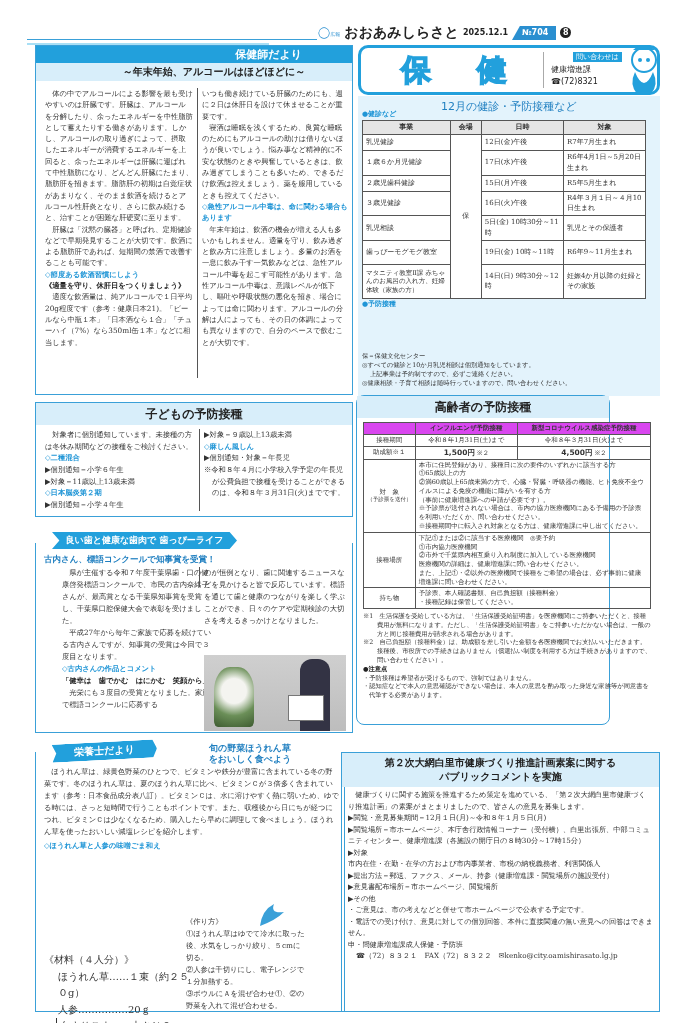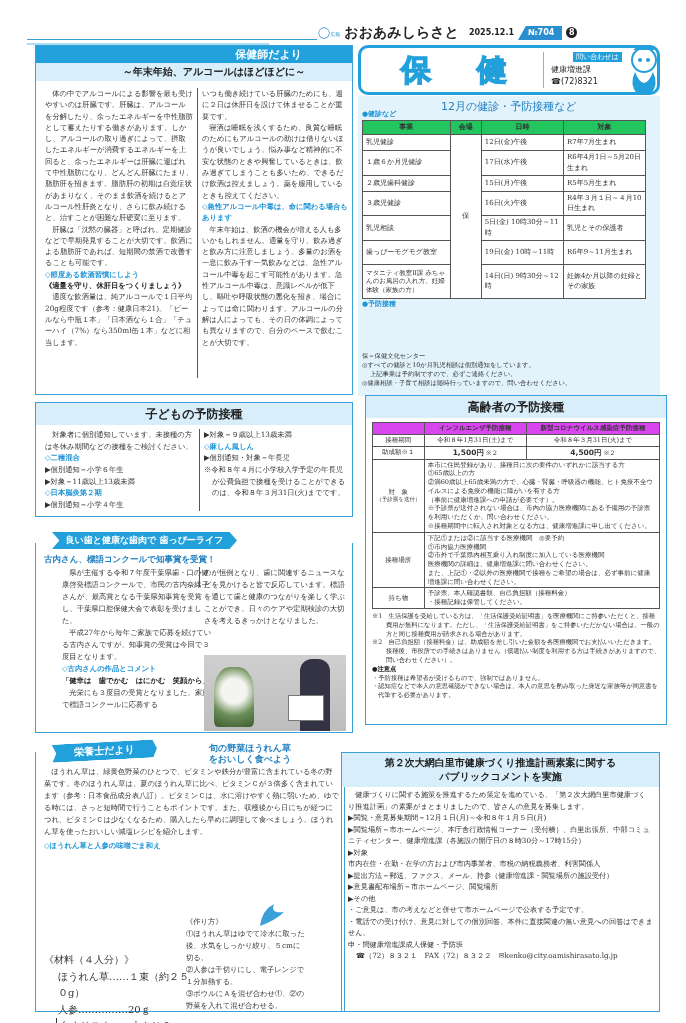--- a/index.html
+++ b/index.html
@@ -11,7 +11,7 @@
 .masthead{position:absolute;left:318px;top:22px;display:flex;align-items:center;gap:4px;font-family:"DejaVu Sans",sans-serif}
 .masthead .logo{color:#2a8fd0;font-size:11px}
 .masthead .title{font-size:14px;color:#222;font-weight:bold}
-.masthead .date{font-size:8px;font-weight:bold;color:#222;margin-left:6px}
+.masthead .date{font-size:8px;font-weight:bold;color:#222;margin-left:0}
 .masthead .no{background:#2a8fd0;color:#fff;font-size:8px;font-weight:bold;padding:1px 8px 1px 10px;clip-path:polygon(8px 0,100% 0,100% 100%,0 100%)}
 .masthead .pg{background:#222;color:#fff;border-radius:50%;width:11px;height:11px;font-size:8px;text-align:center;line-height:11px;font-weight:bold}
 .box{position:absolute;border:1.5px solid #3aa0d8}

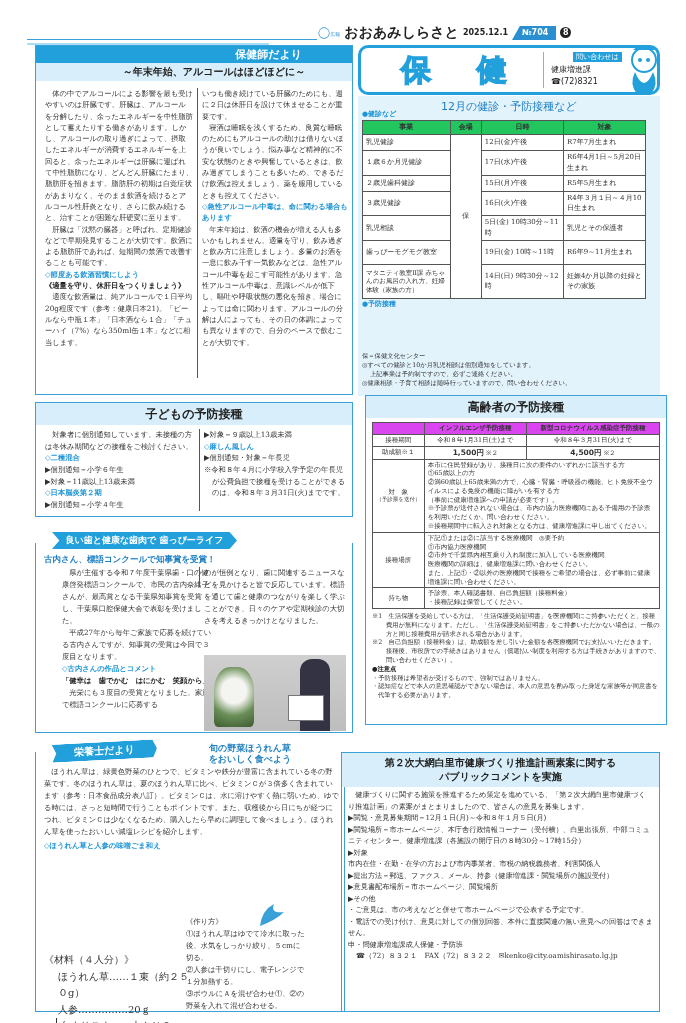--- a/index.html
+++ b/index.html
@@ -23,7 +23,7 @@
 .vline{position:absolute;width:1px;background:#555}
 table{border-collapse:collapse;width:100%}
 td,th{border:1px solid #555;padding:1px 3px;vertical-align:middle}
-th{background:#22c55e;font-family:"DejaVu Sans",sans-serif;font-weight:bold;text-align:center}
+th{background:#e5e5e5;font-family:"DejaVu Sans",sans-serif;font-weight:bold;text-align:center}
 .tbl2 th{background:#d946ef}
 .center{text-align:center}
 .banner{position:absolute;color:#fff;font-family:"DejaVu Sans",sans-serif;font-weight:bold;background:#22a0dc;clip-path:polygon(0 0,96% 0,100% 50%,96% 100%,0 100%,4% 50%)}

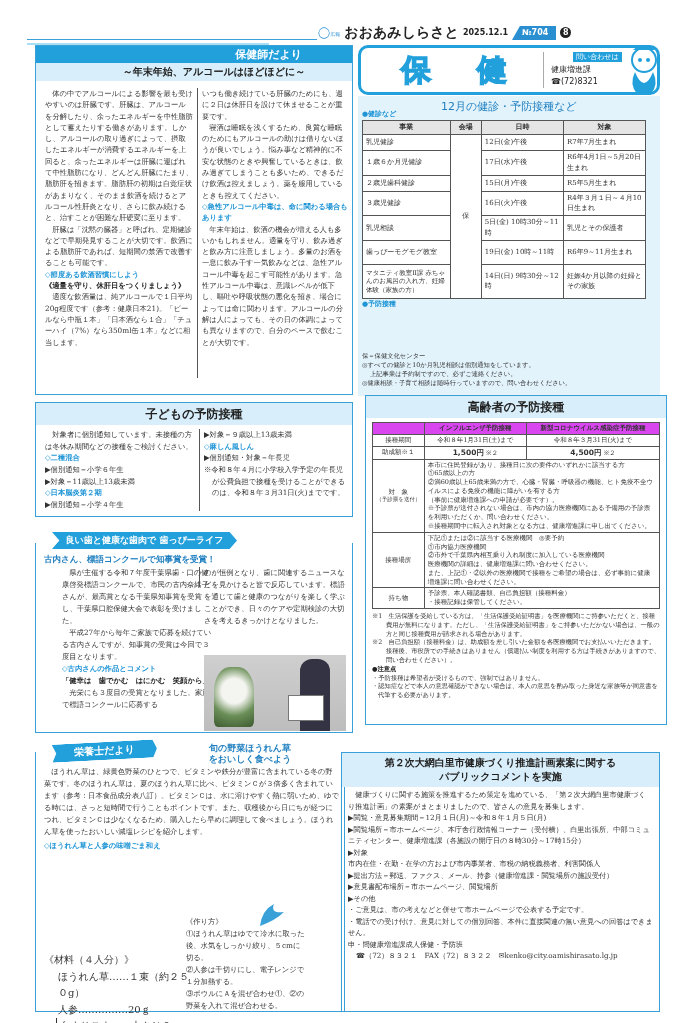--- a/index.html
+++ b/index.html
@@ -177,7 +177,7 @@
 </div>
 <div class="banner" style="left:52px;top:532px;width:185px;height:17px;line-height:17px;text-align:center;font-size:9px;">良い歯と健康な歯肉で 歯っぴーライフ</div>
 
-<div class="box" style="left:365px;top:395px;width:302px;height:330px;">
+<div class="box" style="left:356px;top:395px;width:254px;height:330px;border-radius:8px;">
   <div class="sub" style="text-align:center;font-size:12px;height:22px;line-height:22px;">高齢者の予防接種</div>
   <div style="position:absolute;left:6px;top:26px;width:288px;">
     <table class="tbl2" style="font-size:6.5px;line-height:1.35;">

